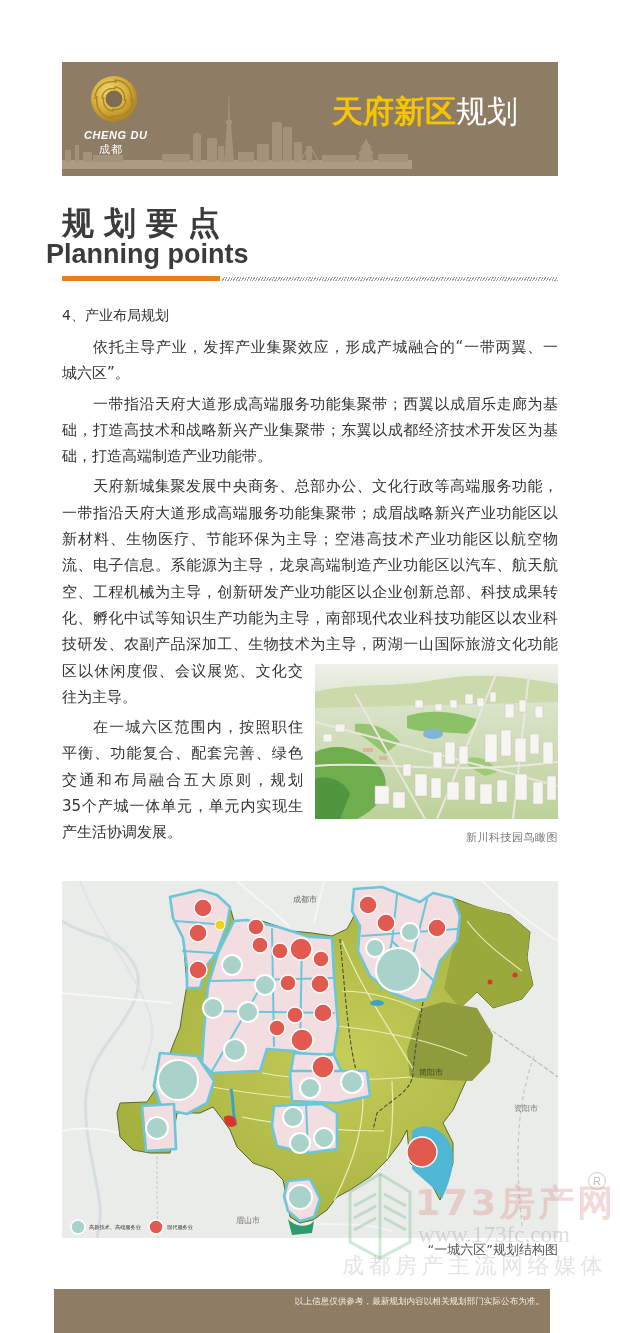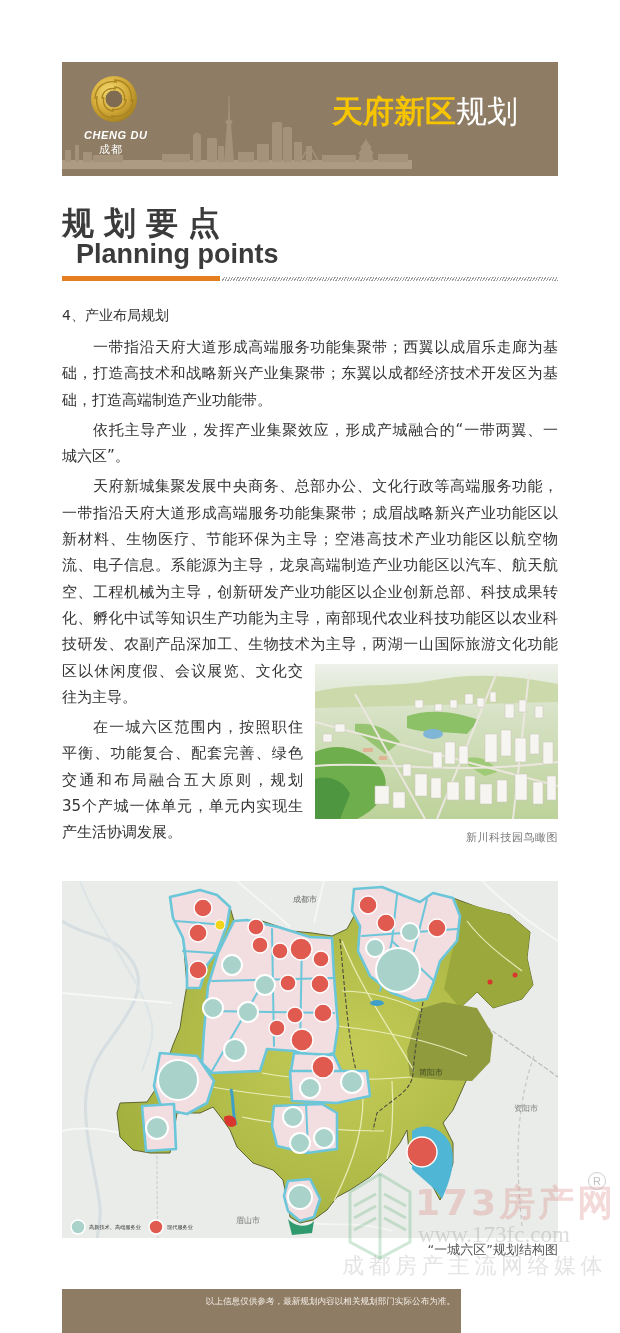--- a/index.html
+++ b/index.html
@@ -17,7 +17,7 @@
   .banner-title .rest{color:#ffffff;}
   
   .sec-cn{position:absolute;left:62px;top:204px;font-size:32px;line-height:38px;font-weight:bold;color:var(--heading-text);letter-spacing:10px;white-space:nowrap;}
-  .sec-en{position:absolute;left:76px;top:238px;font-family:"Liberation Sans",sans-serif;font-size:27px;line-height:32px;font-weight:bold;color:var(--heading-text);white-space:nowrap;}
+  .sec-en{position:absolute;left:46px;top:238px;font-family:"Liberation Sans",sans-serif;font-size:27px;line-height:32px;font-weight:bold;color:var(--heading-text);white-space:nowrap;}
   .div-orange{position:absolute;left:62px;top:276px;width:158px;height:5px;background:var(--accent-orange);}
   .div-hatch{position:absolute;left:222px;top:277px;width:336px;height:4px;background:repeating-linear-gradient(-60deg,#9c9c9c 0,#9c9c9c 1px,#ffffff 1px,#ffffff 2.4px);}
   .sub-heading{position:absolute;left:62px;top:306px;font-size:14px;line-height:18px;color:var(--body-text);white-space:nowrap;}

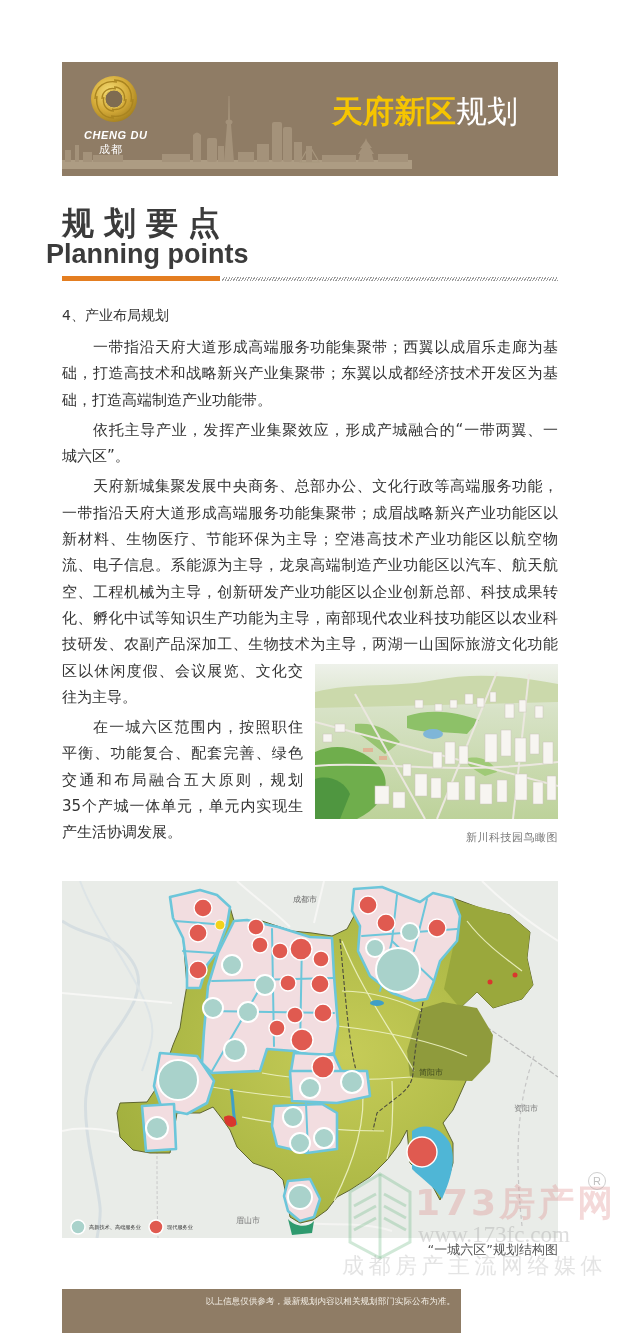--- a/index.html
+++ b/index.html
@@ -121,13 +121,13 @@
 
   <div class="body-text">
     <div class="para">
+      <div class="ln just indent">依托主导产业，发挥产业集聚效应，形成产城融合的“一带两翼、一</div>
+      <div class="ln">城六区”。</div>
+    </div>
+    <div class="para">
       <div class="ln just indent">一带指沿天府大道形成高端服务功能集聚带；西翼以成眉乐走廊为基</div>
       <div class="ln just">础，打造高技术和战略新兴产业集聚带；东翼以成都经济技术开发区为基</div>
       <div class="ln">础，打造高端制造产业功能带。</div>
-    </div>
-    <div class="para">
-      <div class="ln just indent">依托主导产业，发挥产业集聚效应，形成产城融合的“一带两翼、一</div>
-      <div class="ln">城六区”。</div>
     </div>
     <div class="para">
       <div class="ln just indent">天府新城集聚发展中央商务、总部办公、文化行政等高端服务功能，</div>

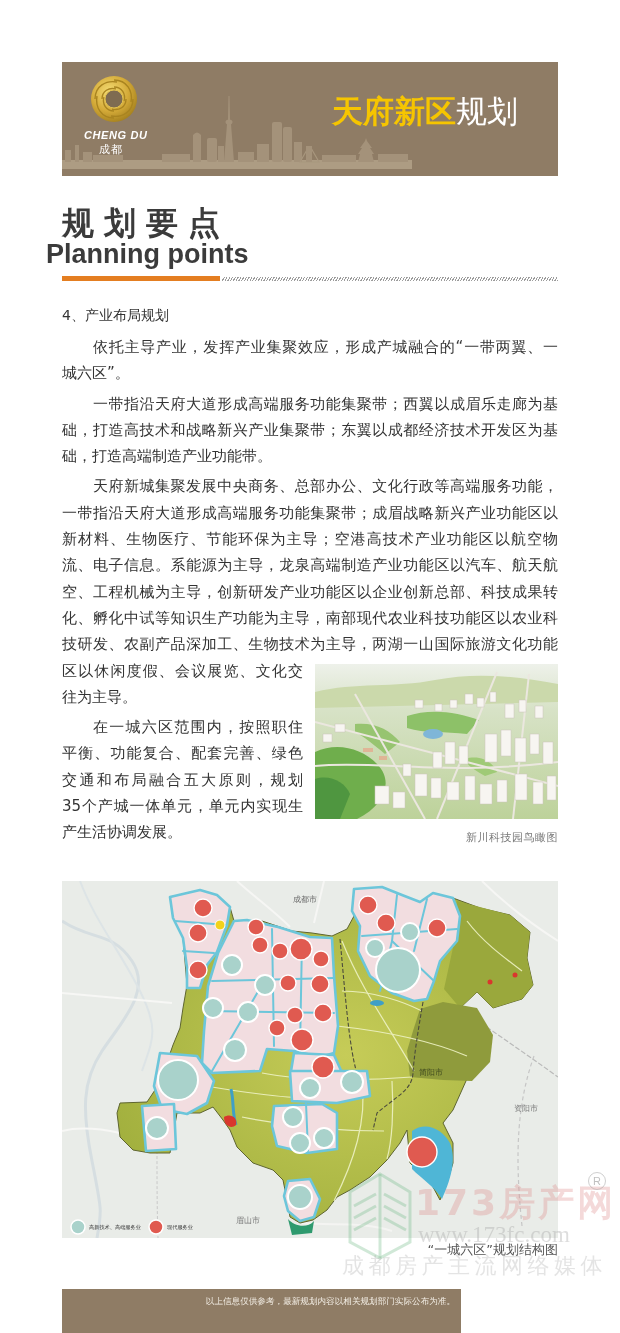--- a/index.html
+++ b/index.html
@@ -45,7 +45,7 @@
   .wm-url{position:absolute;left:418px;top:1222px;font-family:"Liberation Serif",serif;font-size:23px;line-height:26px;color:rgba(165,165,165,0.38);white-space:nowrap;}
   .wm-slogan{position:absolute;left:342px;top:1253px;font-size:22px;line-height:26px;color:rgba(165,165,165,0.3);letter-spacing:4.5px;white-space:nowrap;}
   
-  .footer{position:absolute;left:62px;top:1289px;width:399px;height:44px;background:var(--banner-bg);}
+  .footer{position:absolute;left:54px;top:1289px;width:496px;height:44px;background:var(--banner-bg);}
   .footer-text{position:absolute;right:6px;top:7px;font-size:8.6px;color:var(--footer-text);white-space:nowrap;}
 </style>
 </head>

